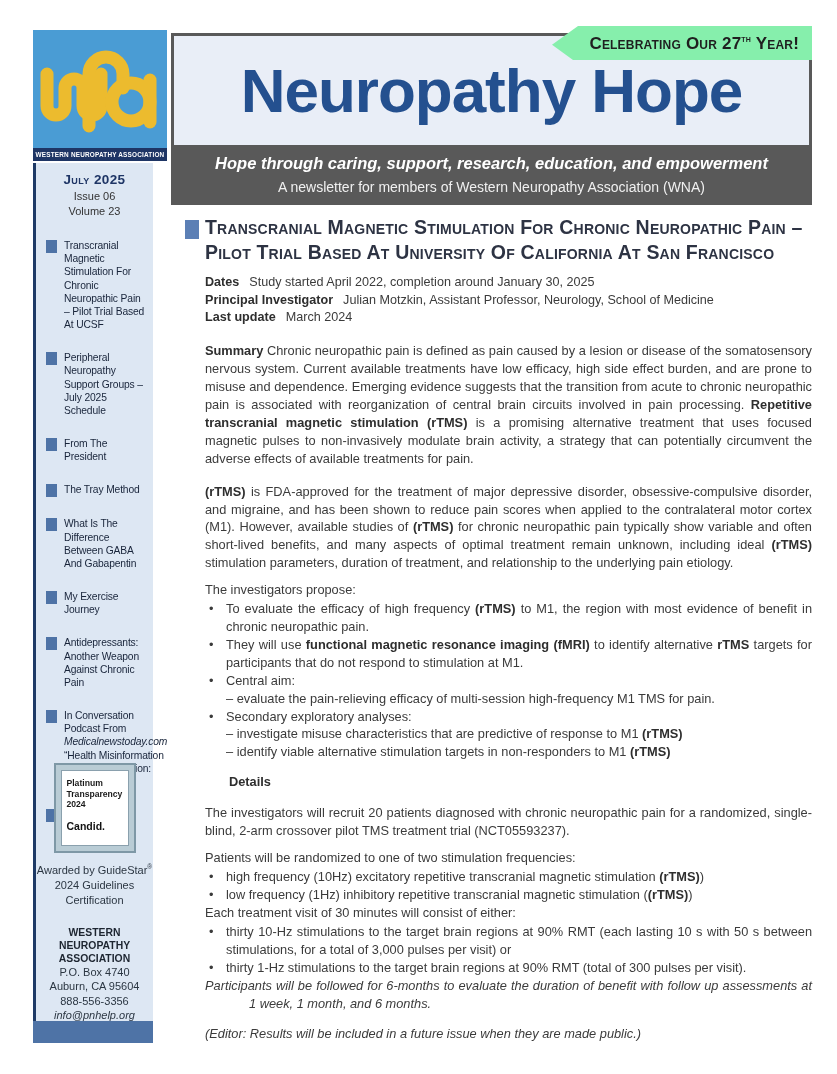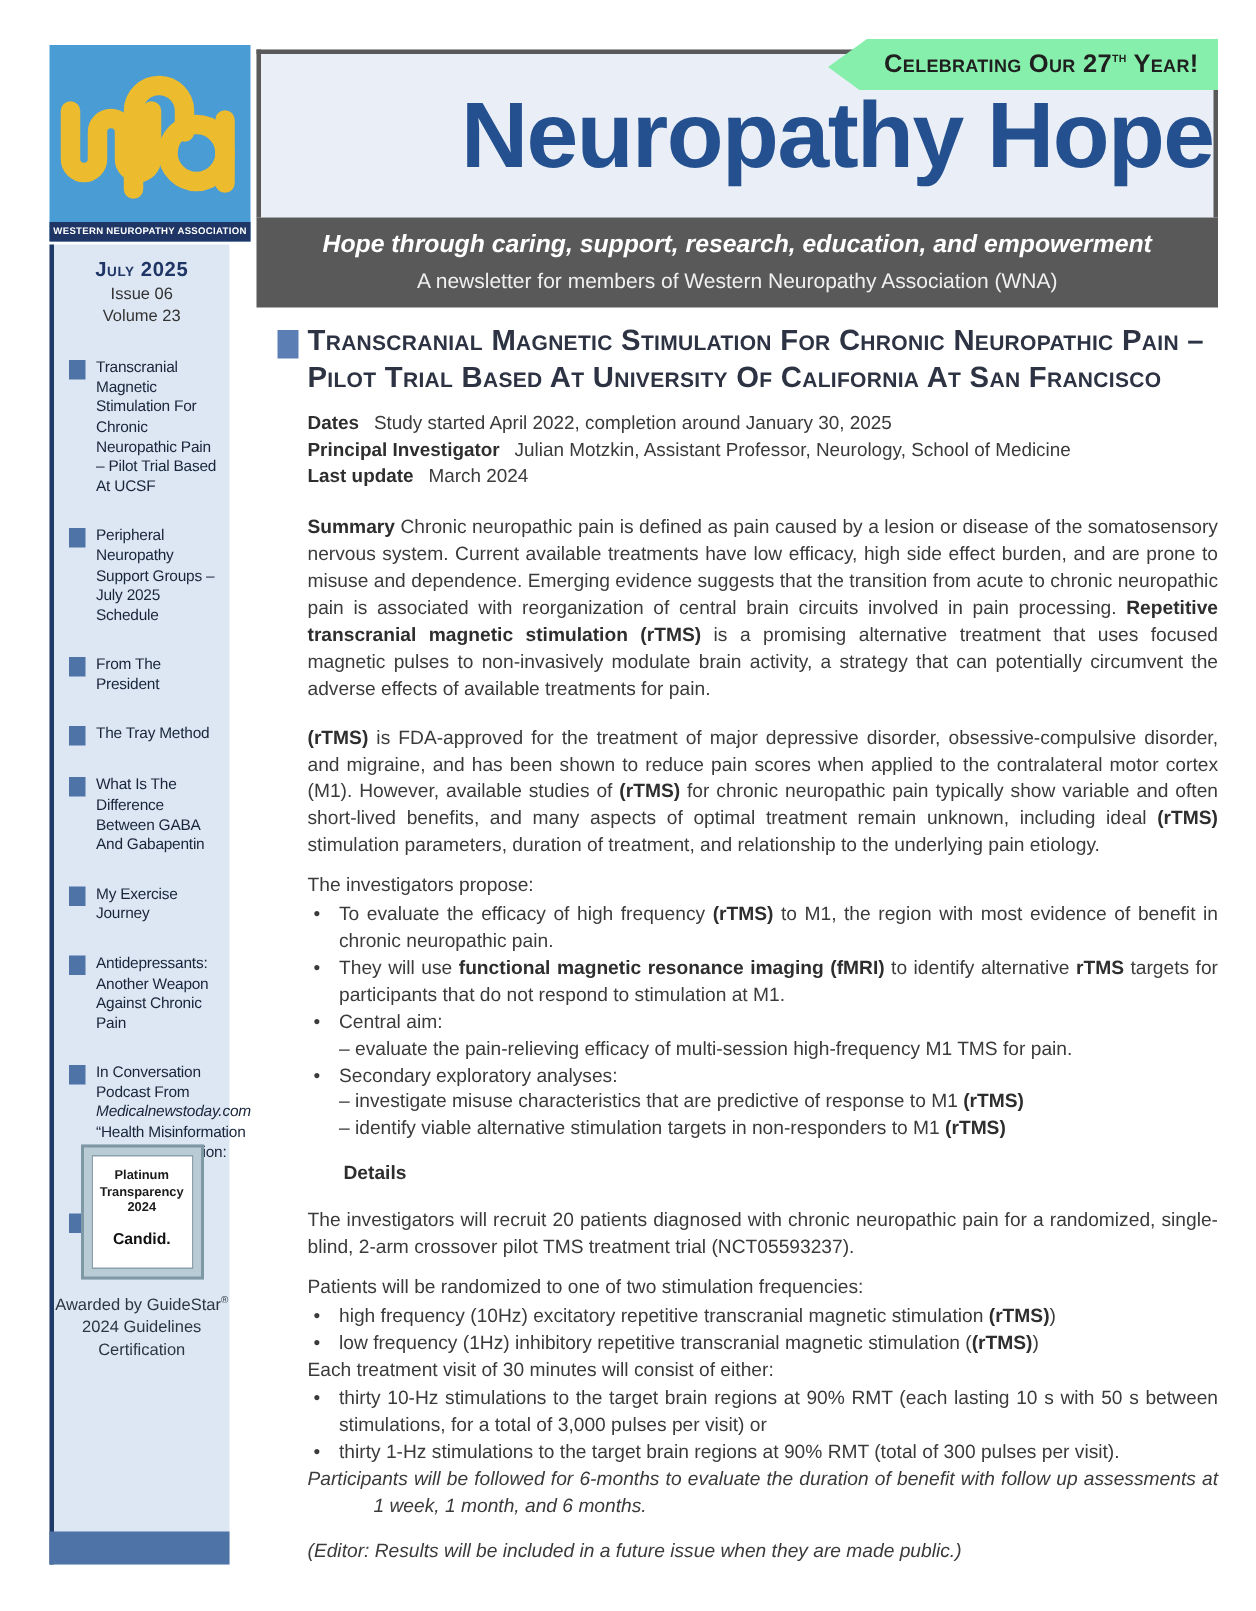--- a/index.html
+++ b/index.html
@@ -21,7 +21,7 @@
   
   .header { position:absolute; left:171px; top:33px; width:641px; }
   .header-top { background:#e9eef7; border:3px solid #595959; border-bottom:none; height:112px;
-    display:flex; align-items:center; justify-content:flex-end; }
+    display:flex; align-items:center; justify-content:center; }
   .nl-title { font-size:62px; font-weight:bold; color:#24508f; letter-spacing:-1px; }
   .header-tag { background:#595959; height:60px; text-align:center; padding-top:9px; }
   .tagline { color:#ffffff; font-size:16.5px; font-weight:bold; font-style:italic; }

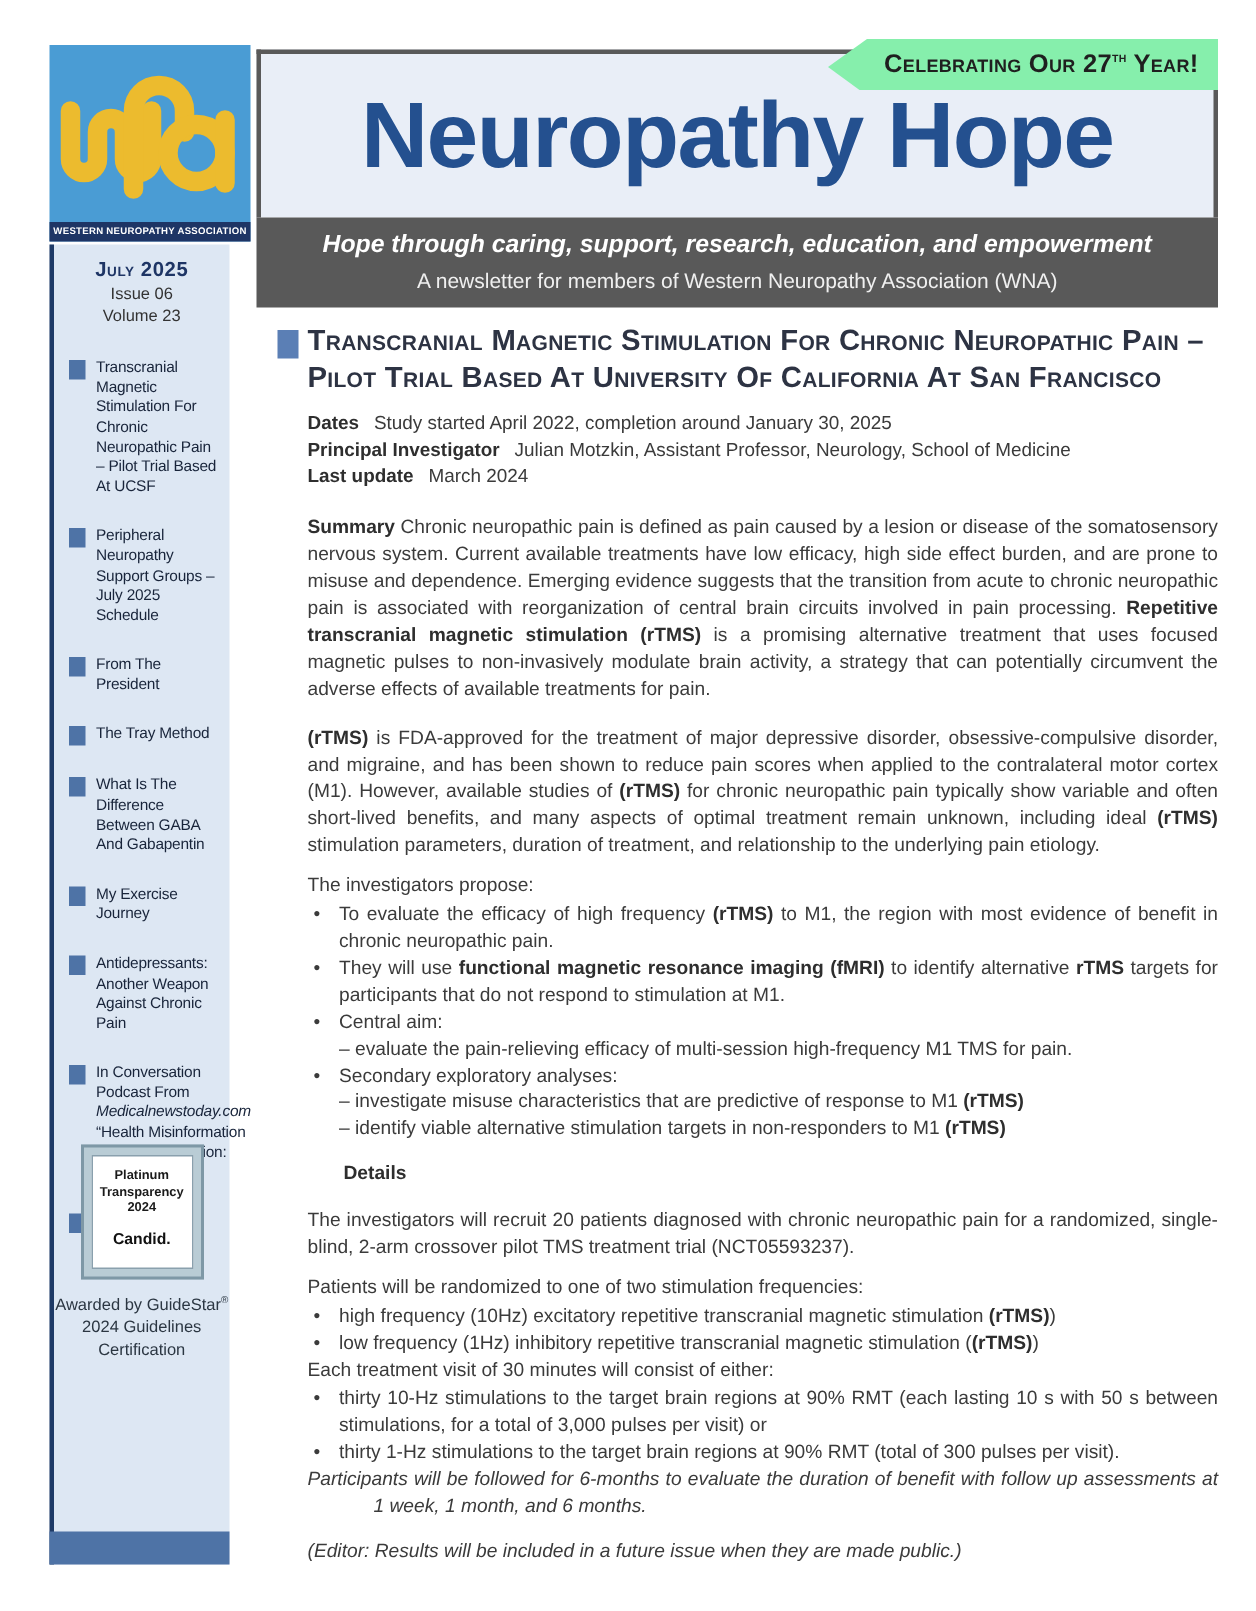--- a/index.html
+++ b/index.html
@@ -45,7 +45,7 @@
   .toc .li-body { flex:1; font-size:10.3px; line-height:1.28; color:#18243a; letter-spacing:-0.15px; }
   .badge-wrap { position:absolute; top:600px; left:50%; transform:translateX(-50%);
     background:#b9ccd5; border:2px solid #7e98a6; padding:5px; }
-  .badge-inner { background:#fff; border:1px solid #8aa0ad; width:68px; height:76px; padding:7px 5px;text-align:center; }
+  .badge-inner { background:#fff; border:1px solid #8aa0ad; width:68px; height:76px; padding:7px 5px; }
   .badge-inner .line { font-size:8.6px; font-weight:bold; color:#1a1a1a; line-height:1.25; }
   .badge-brand { font-size:10.5px; font-weight:bold; color:#111; margin-top:10px; }
   .award { position:absolute; top:700px; width:100%; text-align:center; font-size:11px; color:#2b3642; line-height:1.35; }

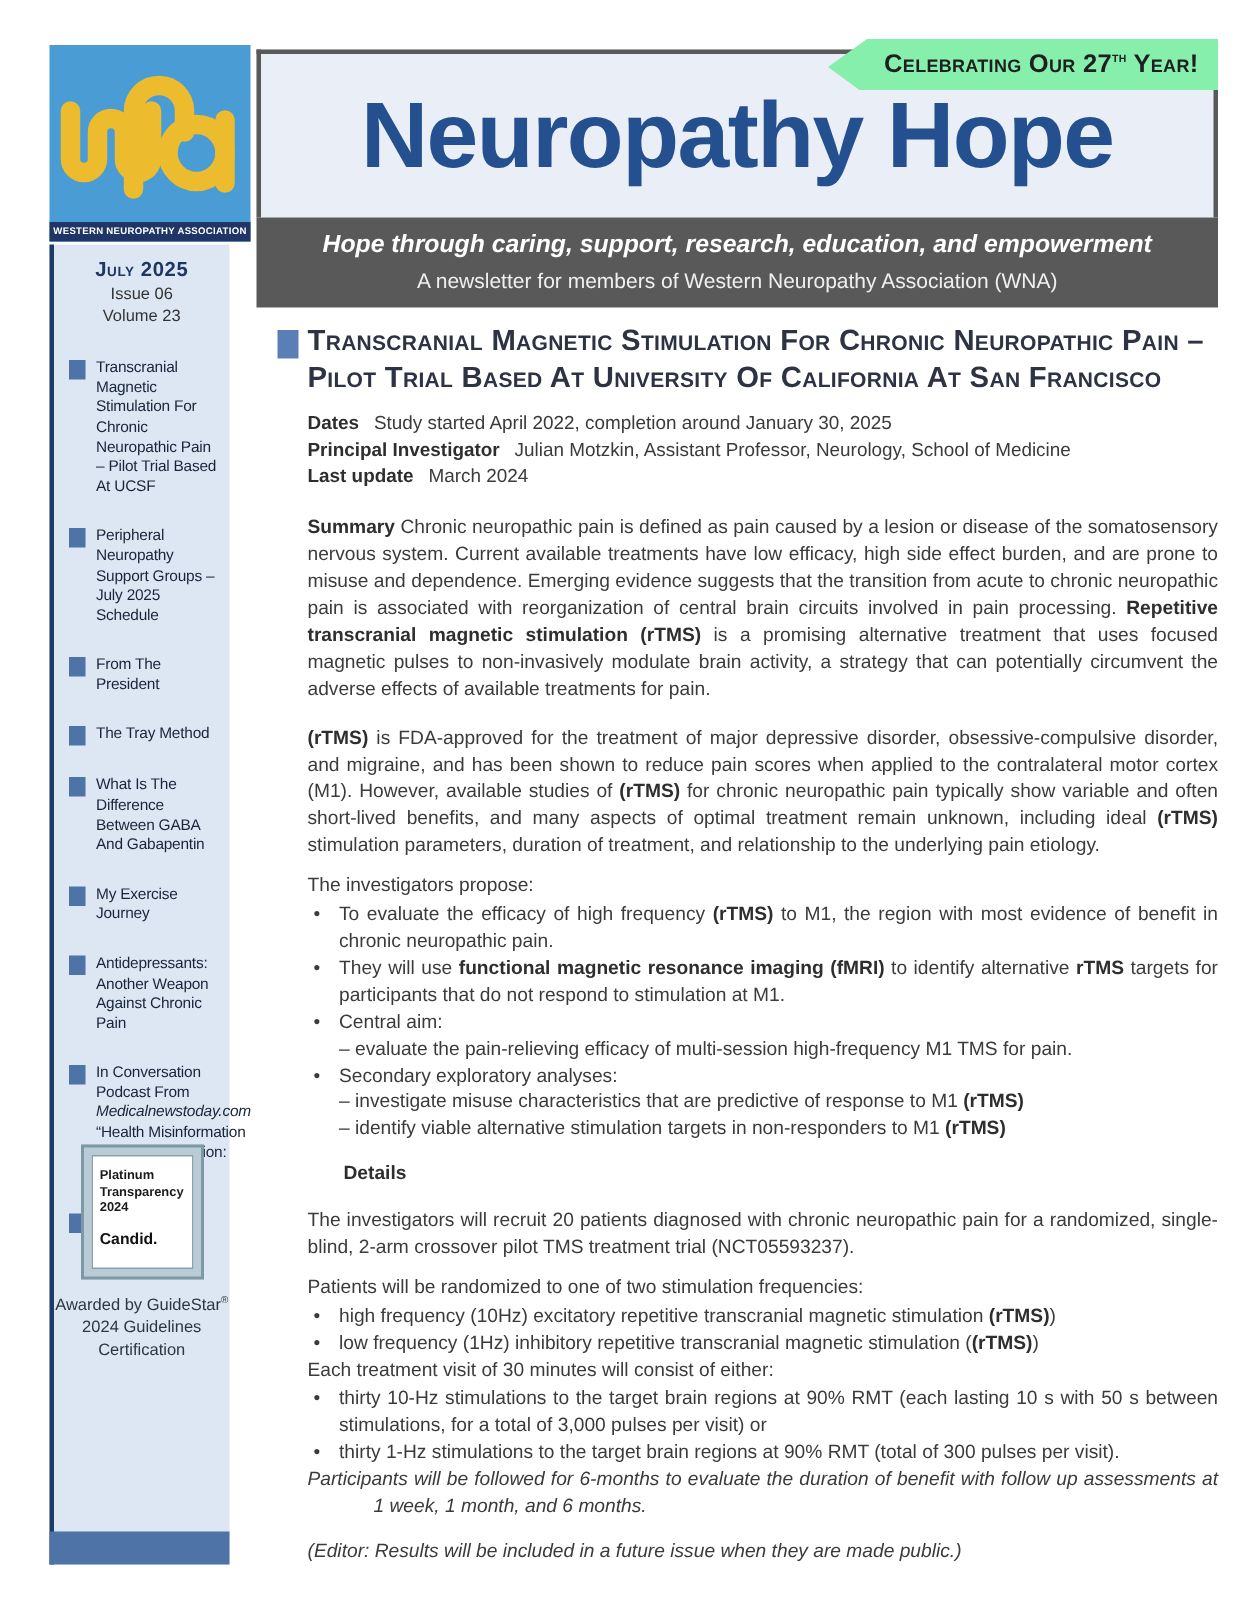--- a/index.html
+++ b/index.html
@@ -181,6 +181,15 @@
     <div>Certification</div>
   </div>
 
+  <div class="org">
+    <div class="org-name">WESTERN</div>
+    <div class="org-name">NEUROPATHY ASSOCIATION</div>
+    <div>P.O. Box 4740</div>
+    <div>Auburn, CA 95604</div>
+    <div>888-556-3356</div>
+    <div class="it">info@pnhelp.org</div>
+    <div class="it">www.pnhelp.org</div>
+  </div>
 
   <div class="sb-footer"></div>
 </div>

